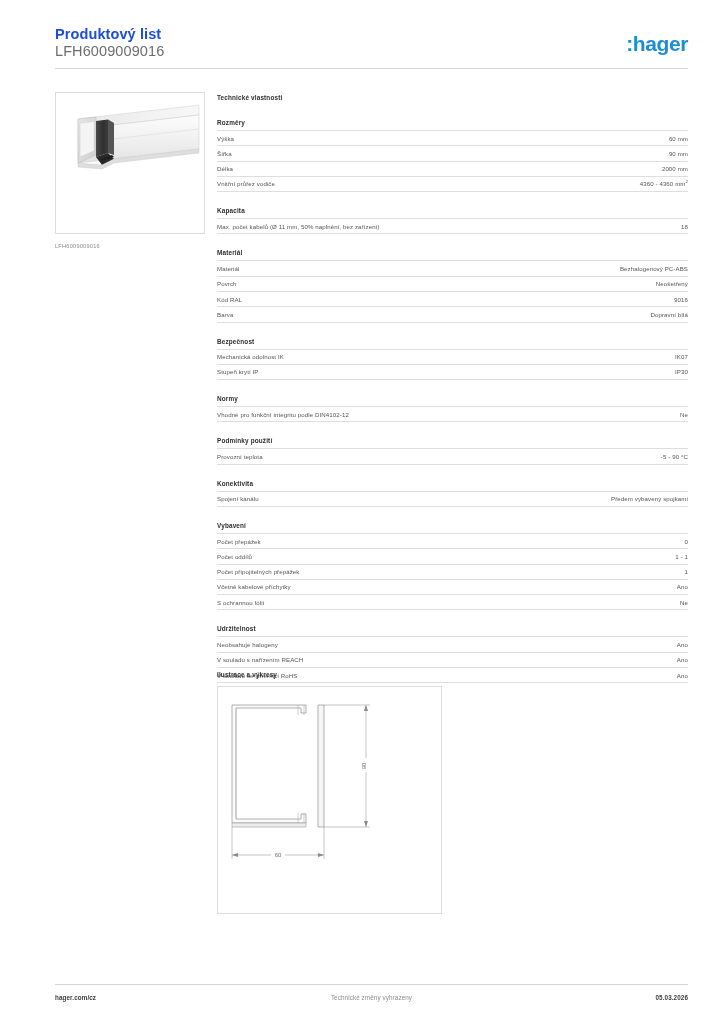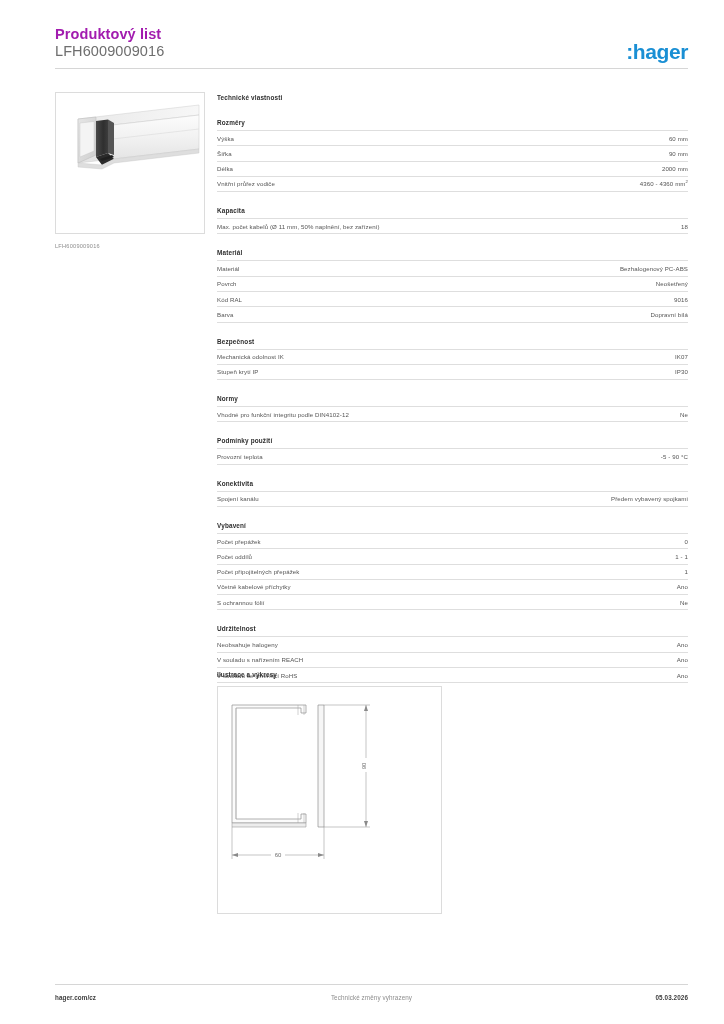--- a/index.html
+++ b/index.html
@@ -35,7 +35,7 @@
   .header-title {
     font-size: 14.5px;
     font-weight: bold;
-    color: #a21caf;
+    color: #1d4ed8;
     letter-spacing: 0.1px;
     line-height: 17px;
     margin: 0;

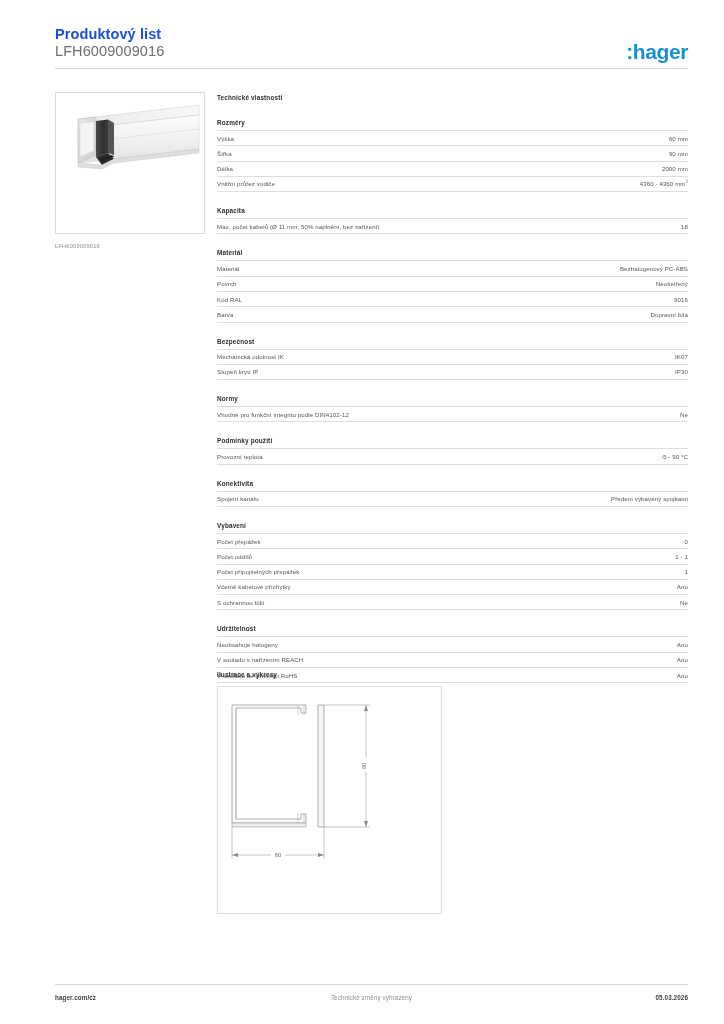--- a/index.html
+++ b/index.html
@@ -57,7 +57,6 @@
     color: #1a8fd4;
     letter-spacing: -0.4px;
     line-height: 24px;
-    margin-top: 8px;
   }
   .header-rule {
     position: absolute;

